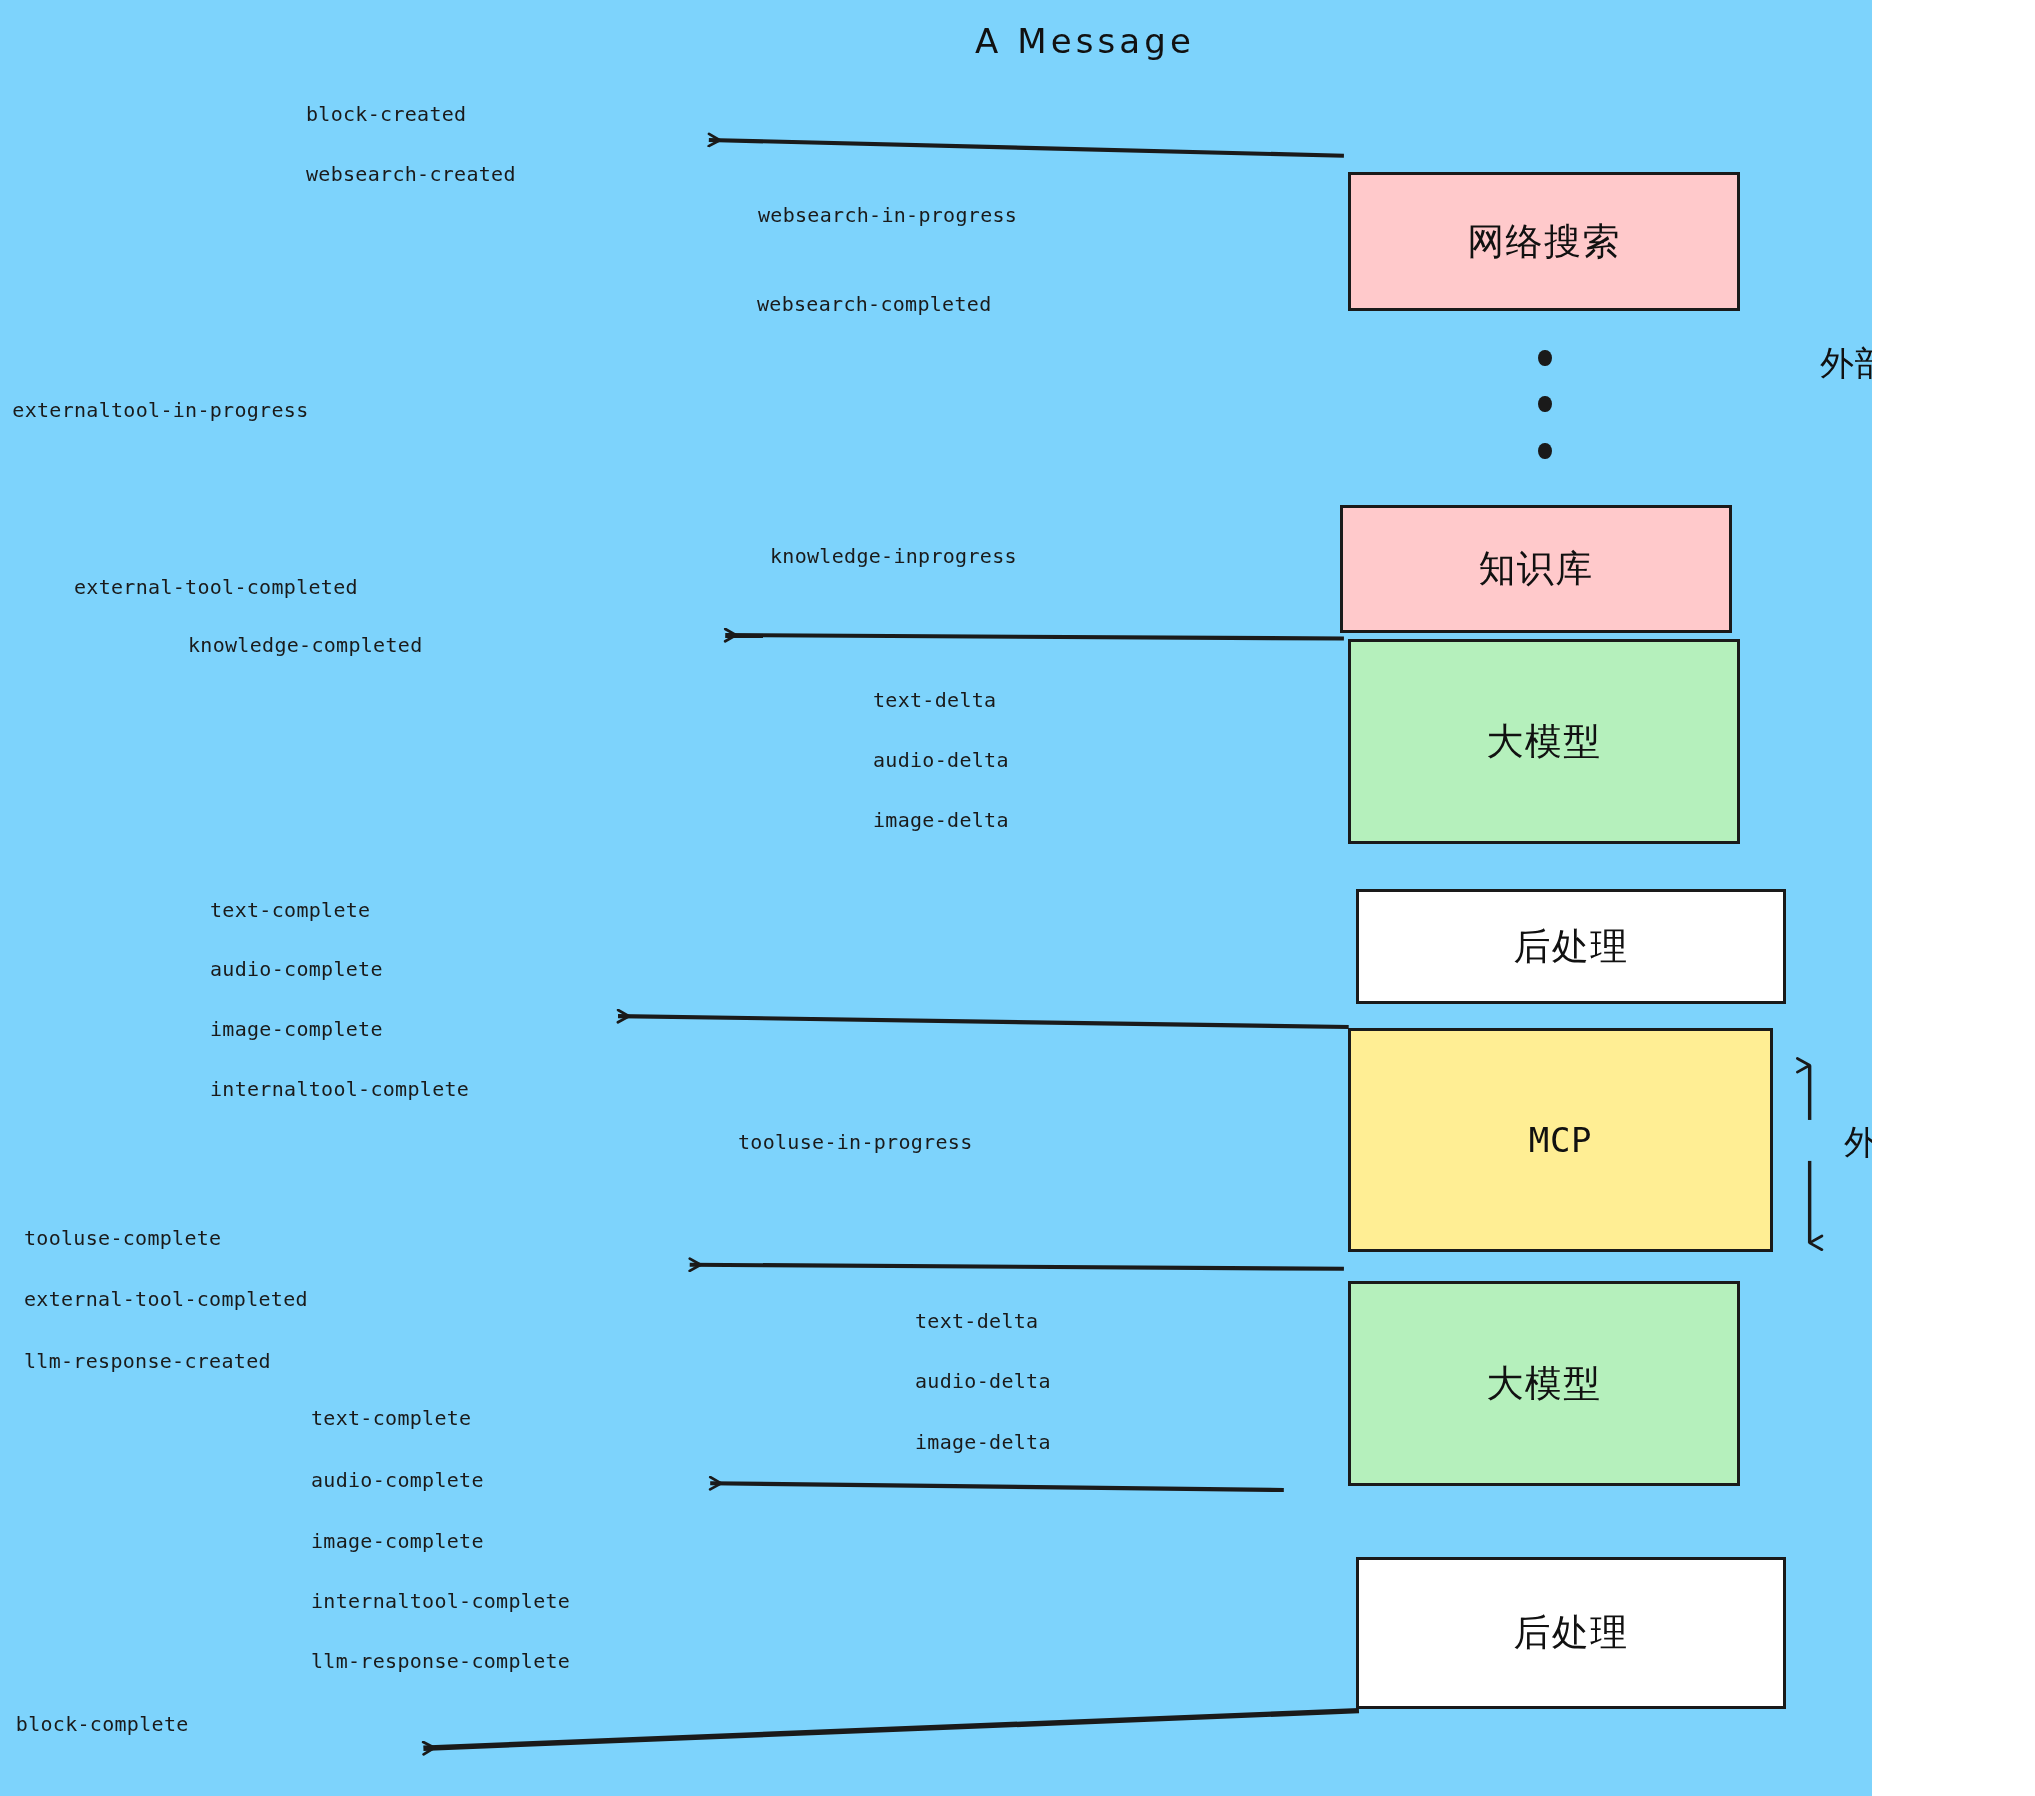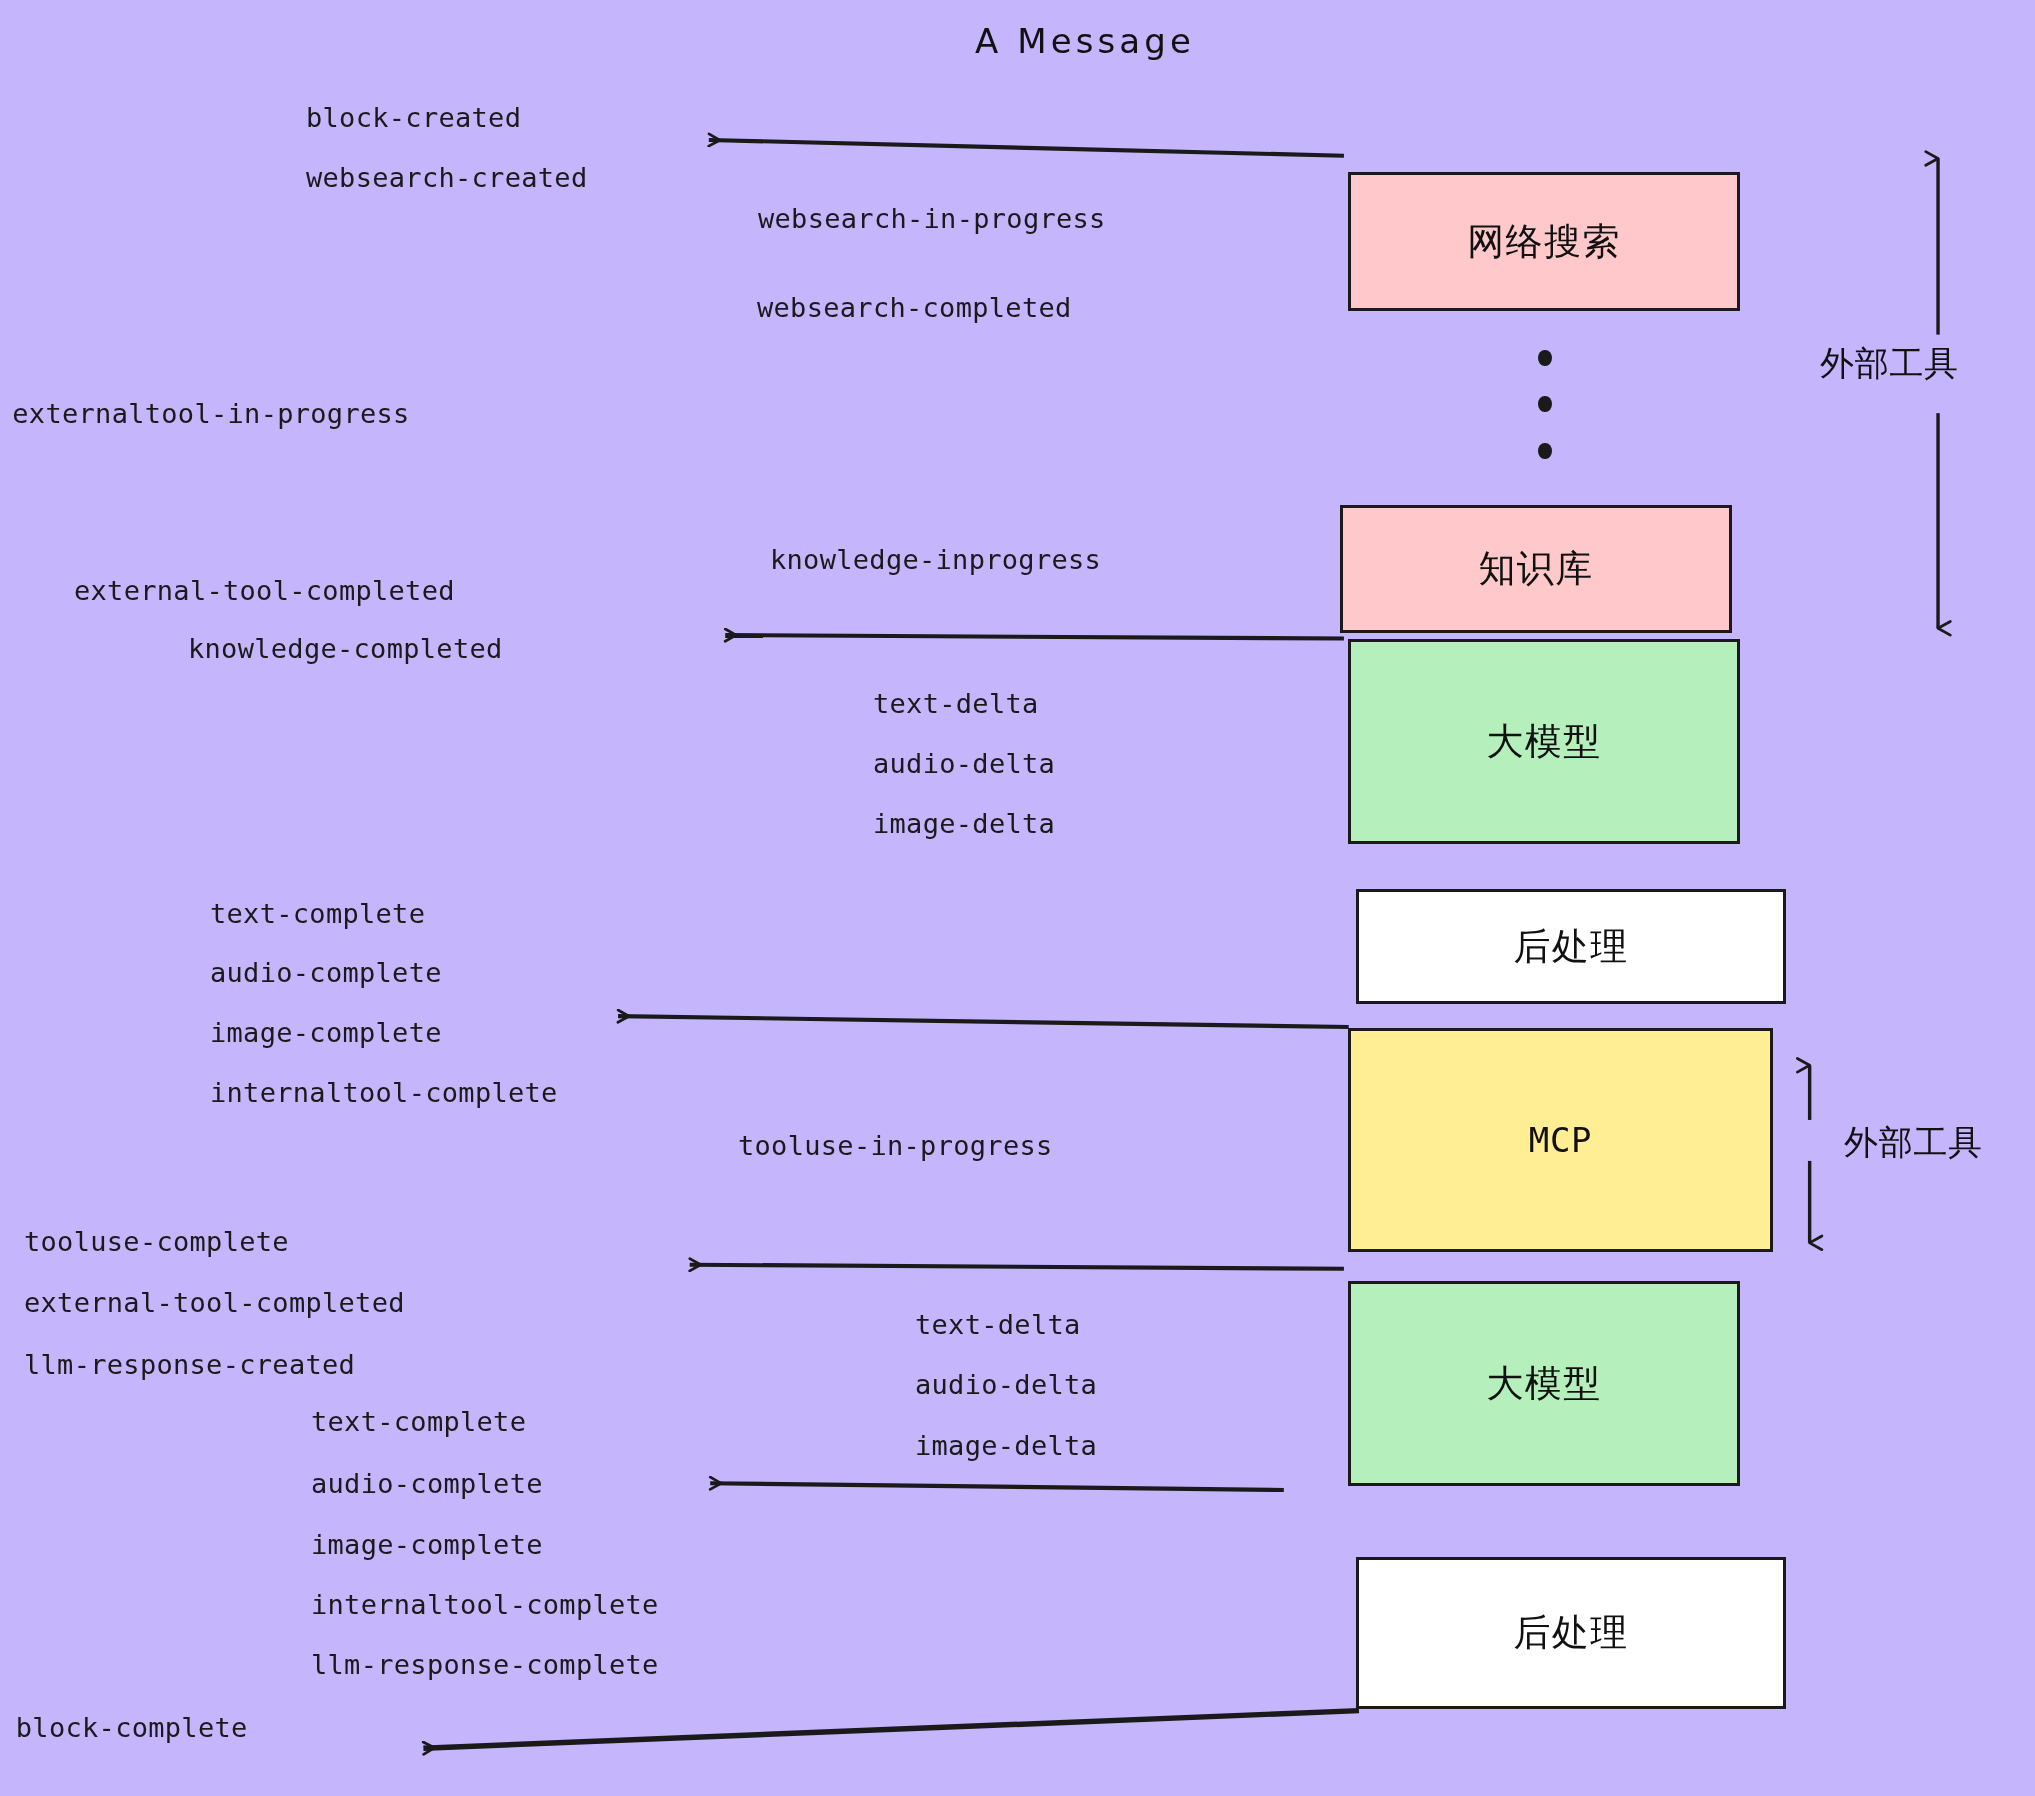--- a/index.html
+++ b/index.html
@@ -9,9 +9,9 @@
   }
   #stage {
     position: relative;
-    width: 2035px;
+    width: 1872px;
     height: 1796px;
-    background: #c4b5fd;
+    background: #7dd3fc;
     overflow: hidden;
     font-family: "DejaVu Sans Mono", "Liberation Mono", monospace;
   }

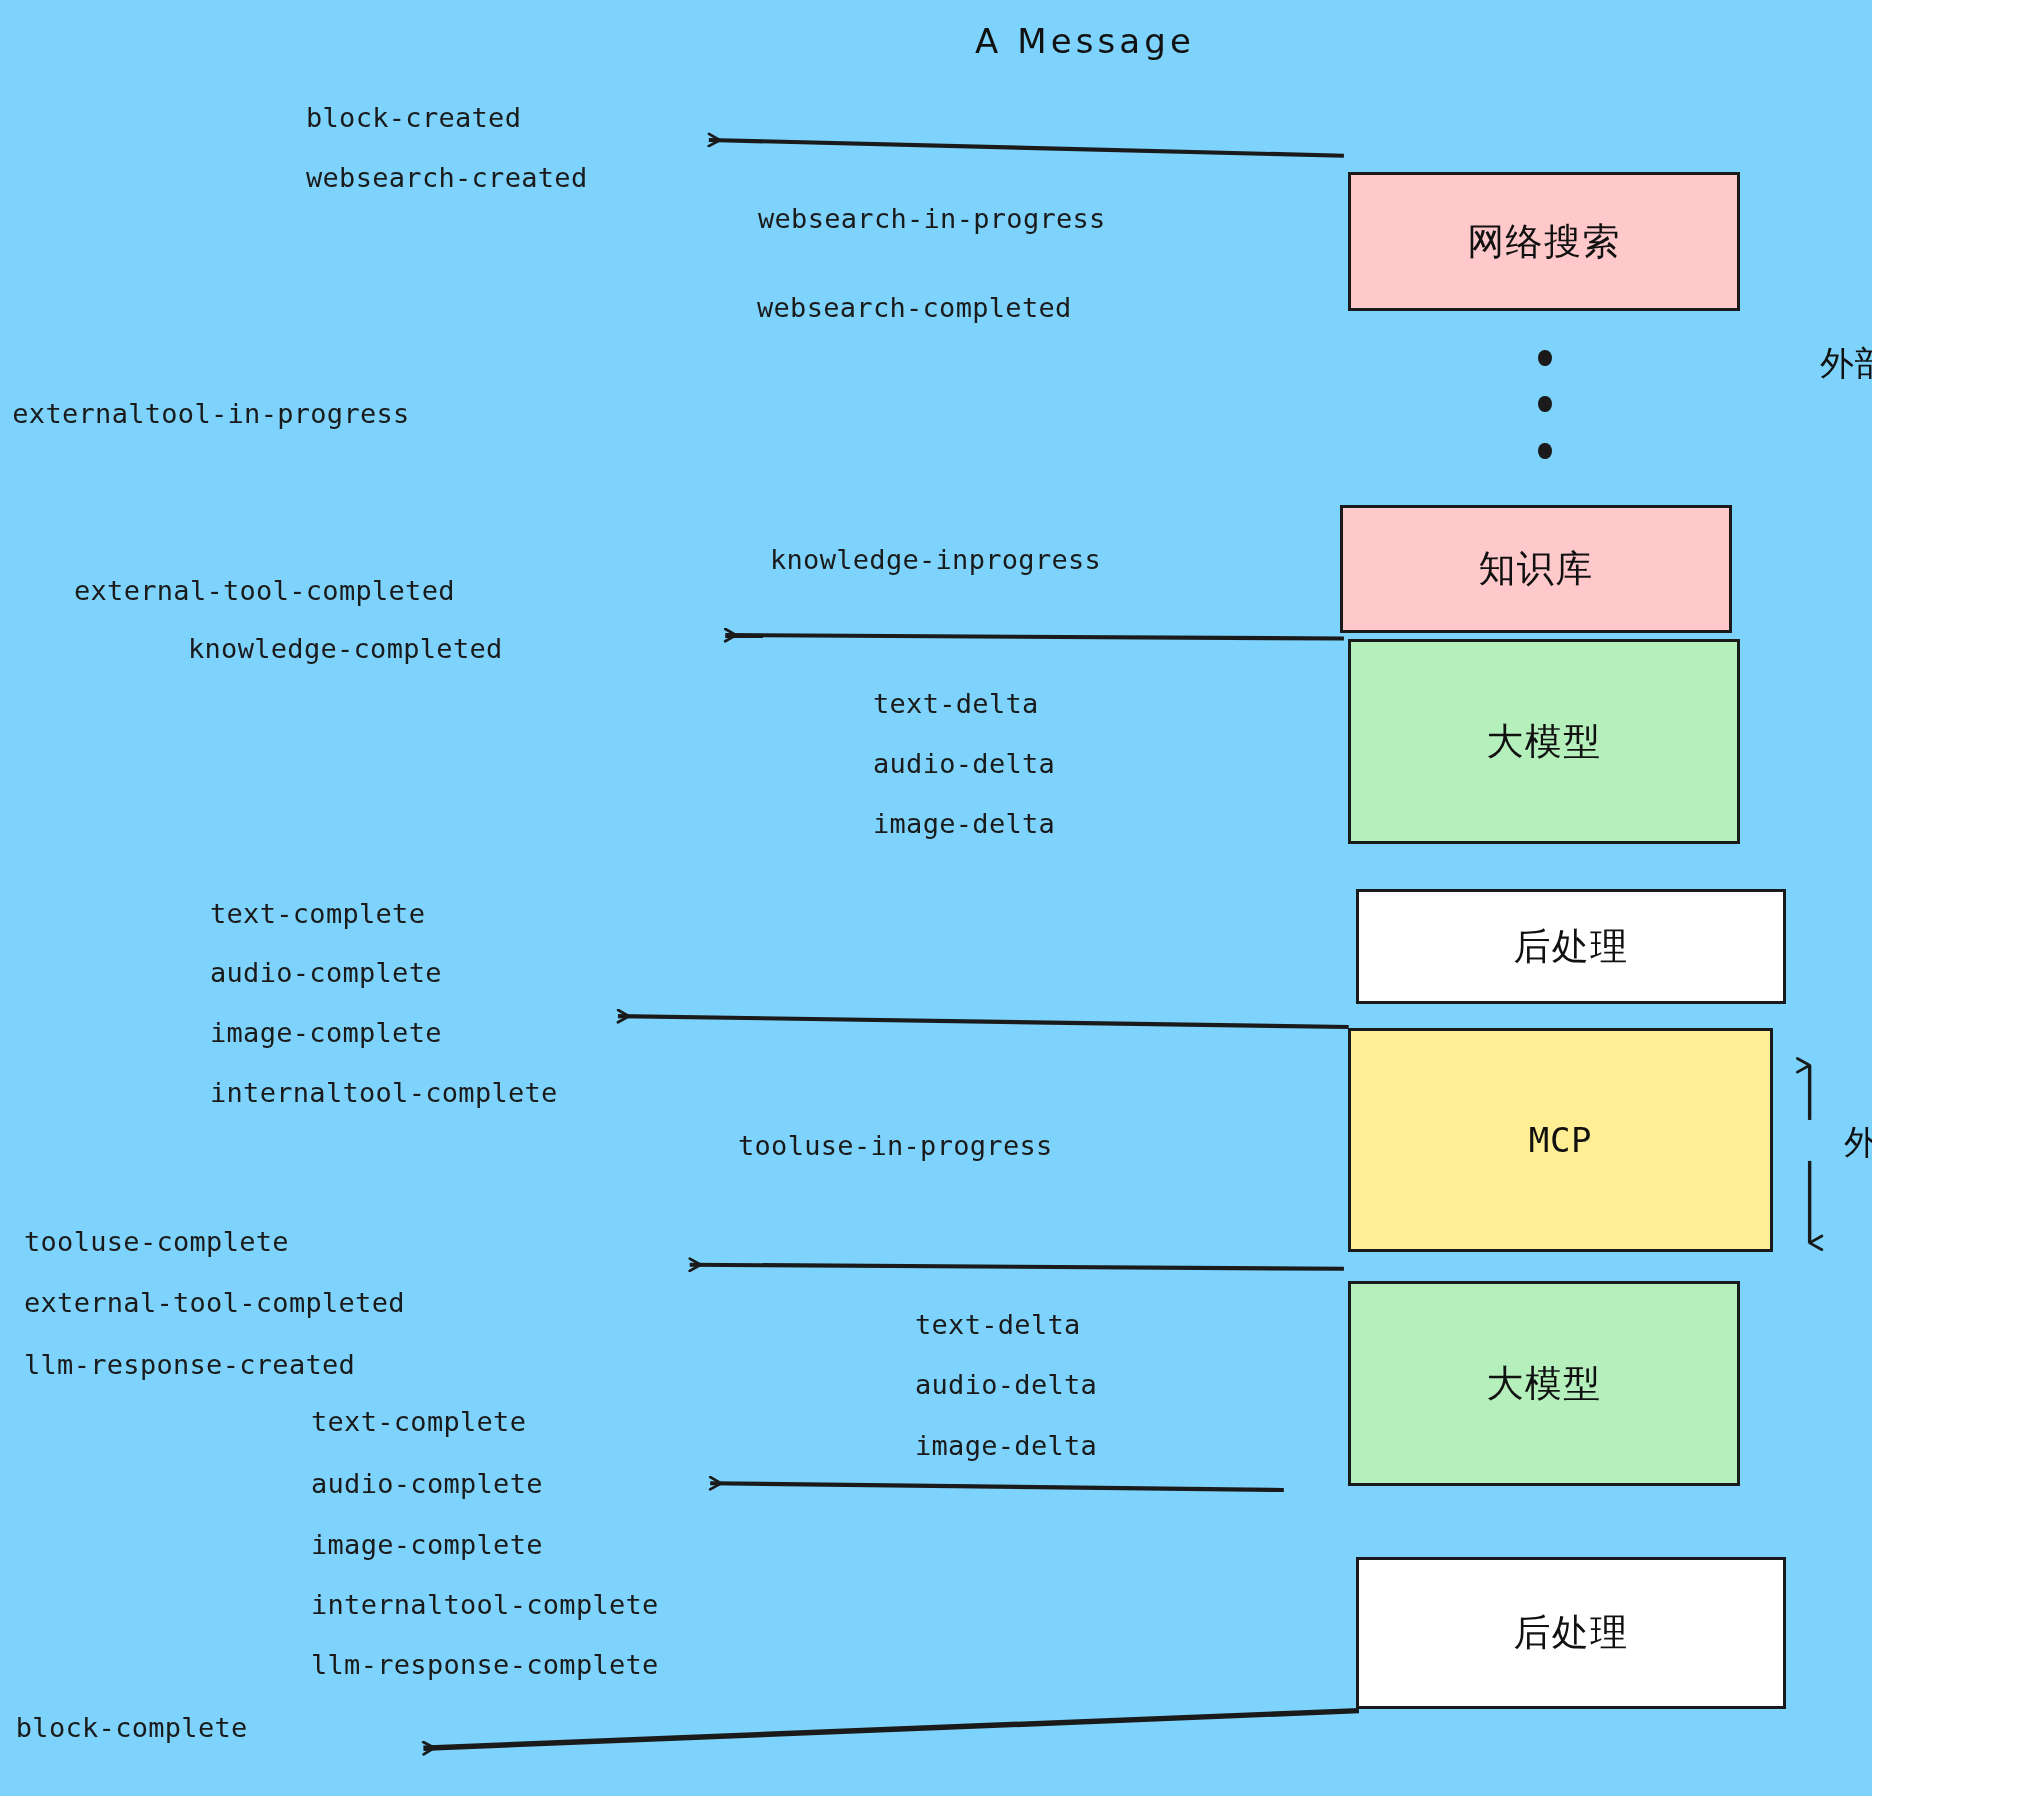--- a/index.html
+++ b/index.html
@@ -25,7 +25,7 @@
   .evt {
     position: absolute;
     font-family: "DejaVu Sans Mono", "Liberation Mono", monospace;
-    font-size: 27px;
+    font-size: 20px;
     color: #1a1a1a;
     white-space: nowrap;
     letter-spacing: 0.3px;

